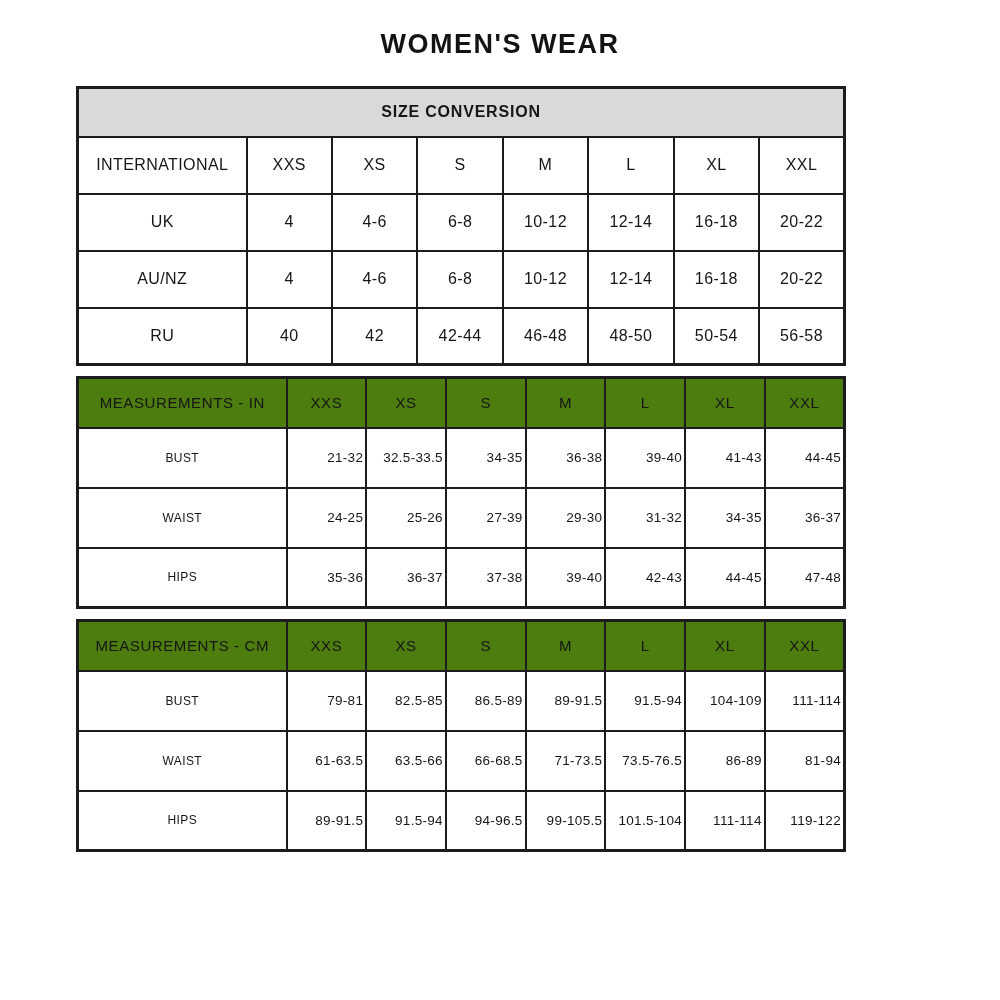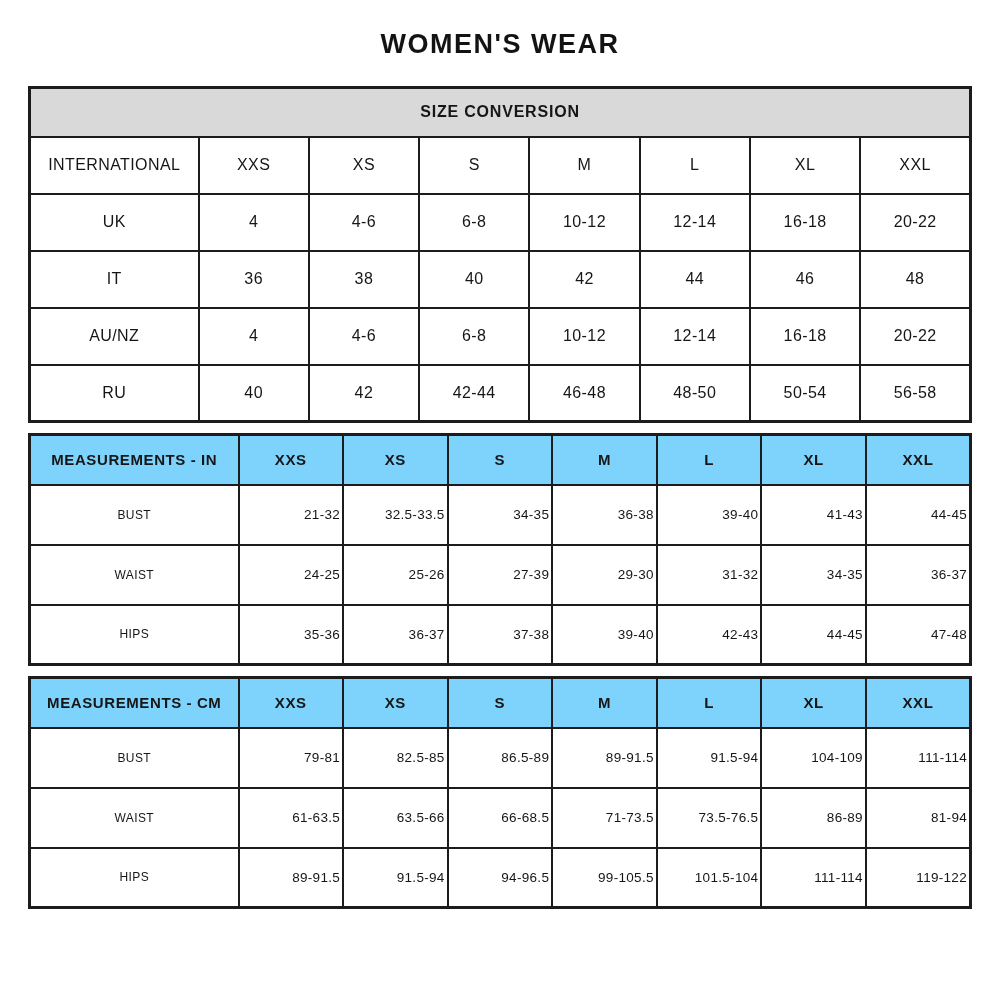--- a/index.html
+++ b/index.html
@@ -27,10 +27,11 @@
     color: #131313;
   }
   table.tbl {
-    width: 944px;
+    width: 770px;
     border-collapse: collapse;
     table-layout: fixed;
     border: 3px solid #1c1c1c;
+    margin-left: 48px;
   }
   table.tbl th, table.tbl td {
     border: 2px solid #1c1c1c;

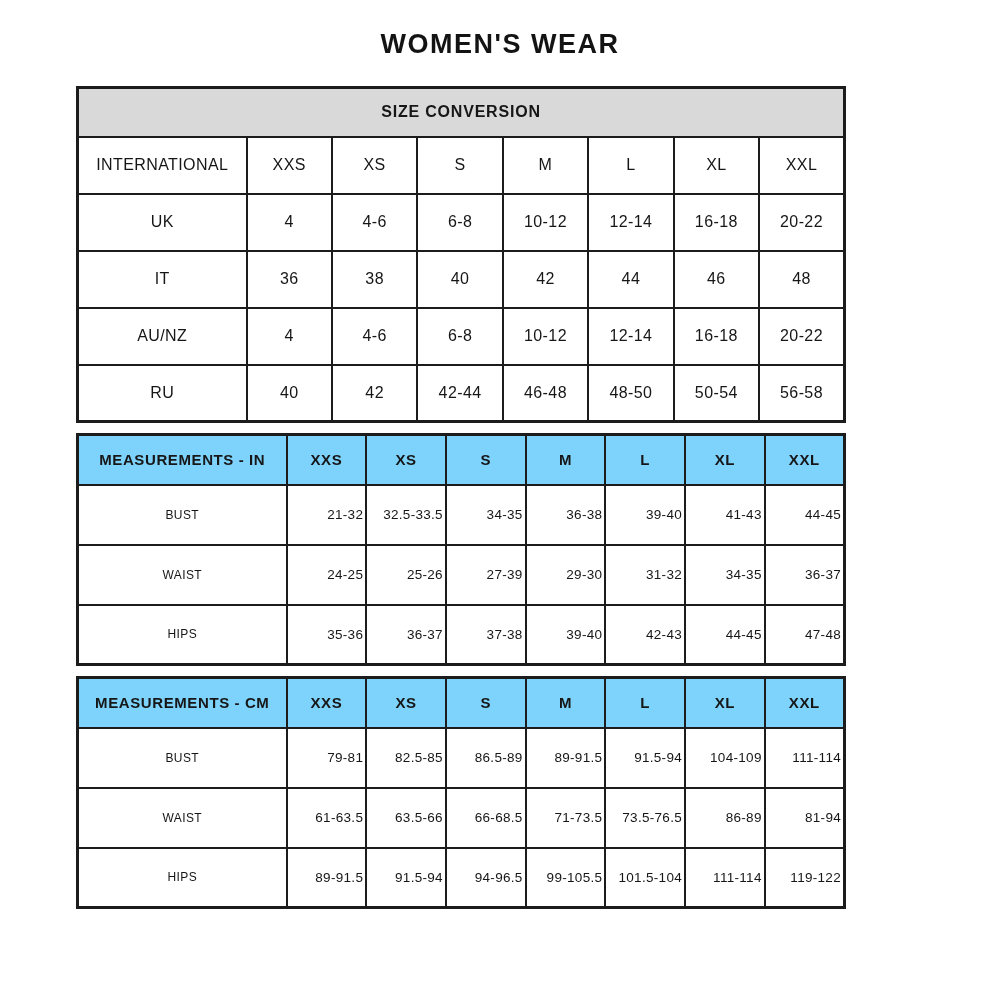--- a/index.html
+++ b/index.html
@@ -120,16 +120,6 @@
           <td>20-22</td>
         </tr>
         <tr>
-          <td>IT</td>
-          <td>36</td>
-          <td>38</td>
-          <td>40</td>
-          <td>42</td>
-          <td>44</td>
-          <td>46</td>
-          <td>48</td>
-        </tr>
-        <tr>
           <td>AU/NZ</td>
           <td>4</td>
           <td>4-6</td>

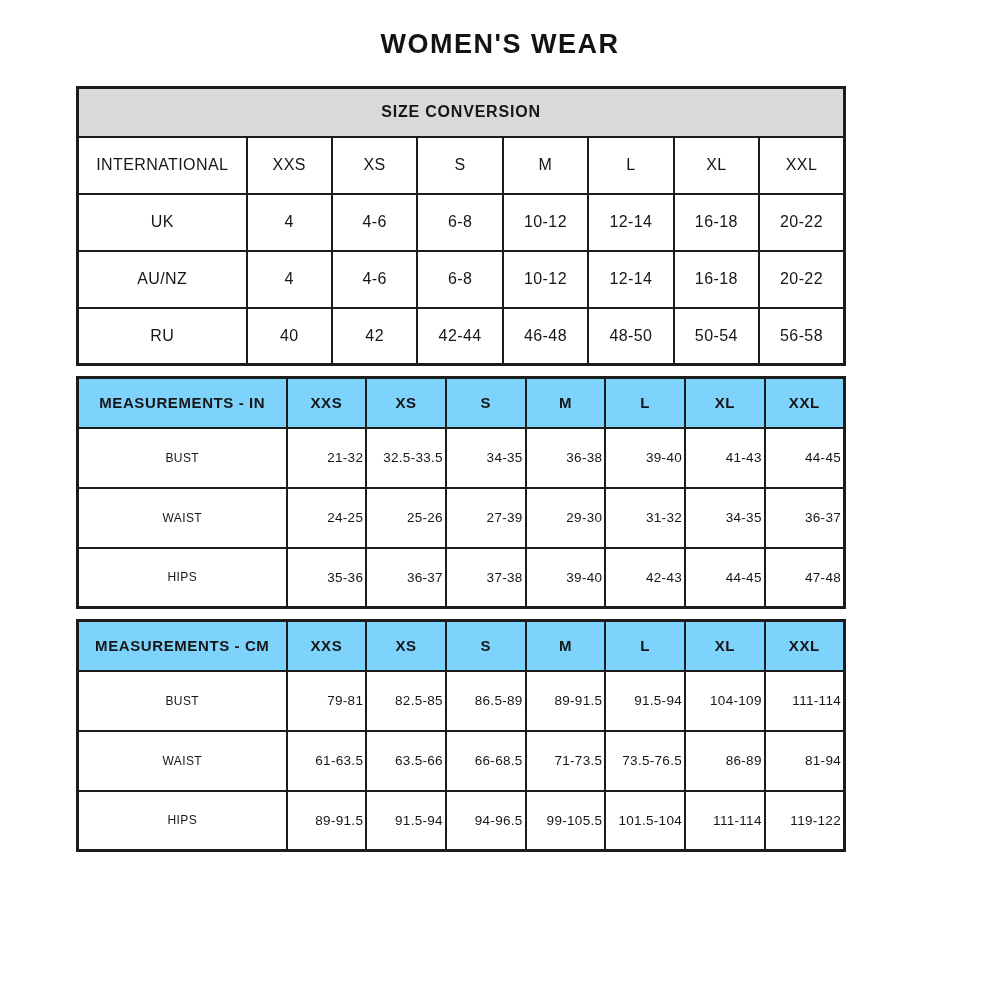--- a/index.html
+++ b/index.html
@@ -59,9 +59,9 @@
   
   .tbl-meas thead tr { height: 50px; }
   .tbl-meas thead th {
-    background: #7dd3fc;
+    background: #4d7c0f;
     font-size: 15px;
-    font-weight: 700;
+    font-weight: 400;
     letter-spacing: 0.6px;
   }
   .tbl-meas tbody tr { height: 60px; }

